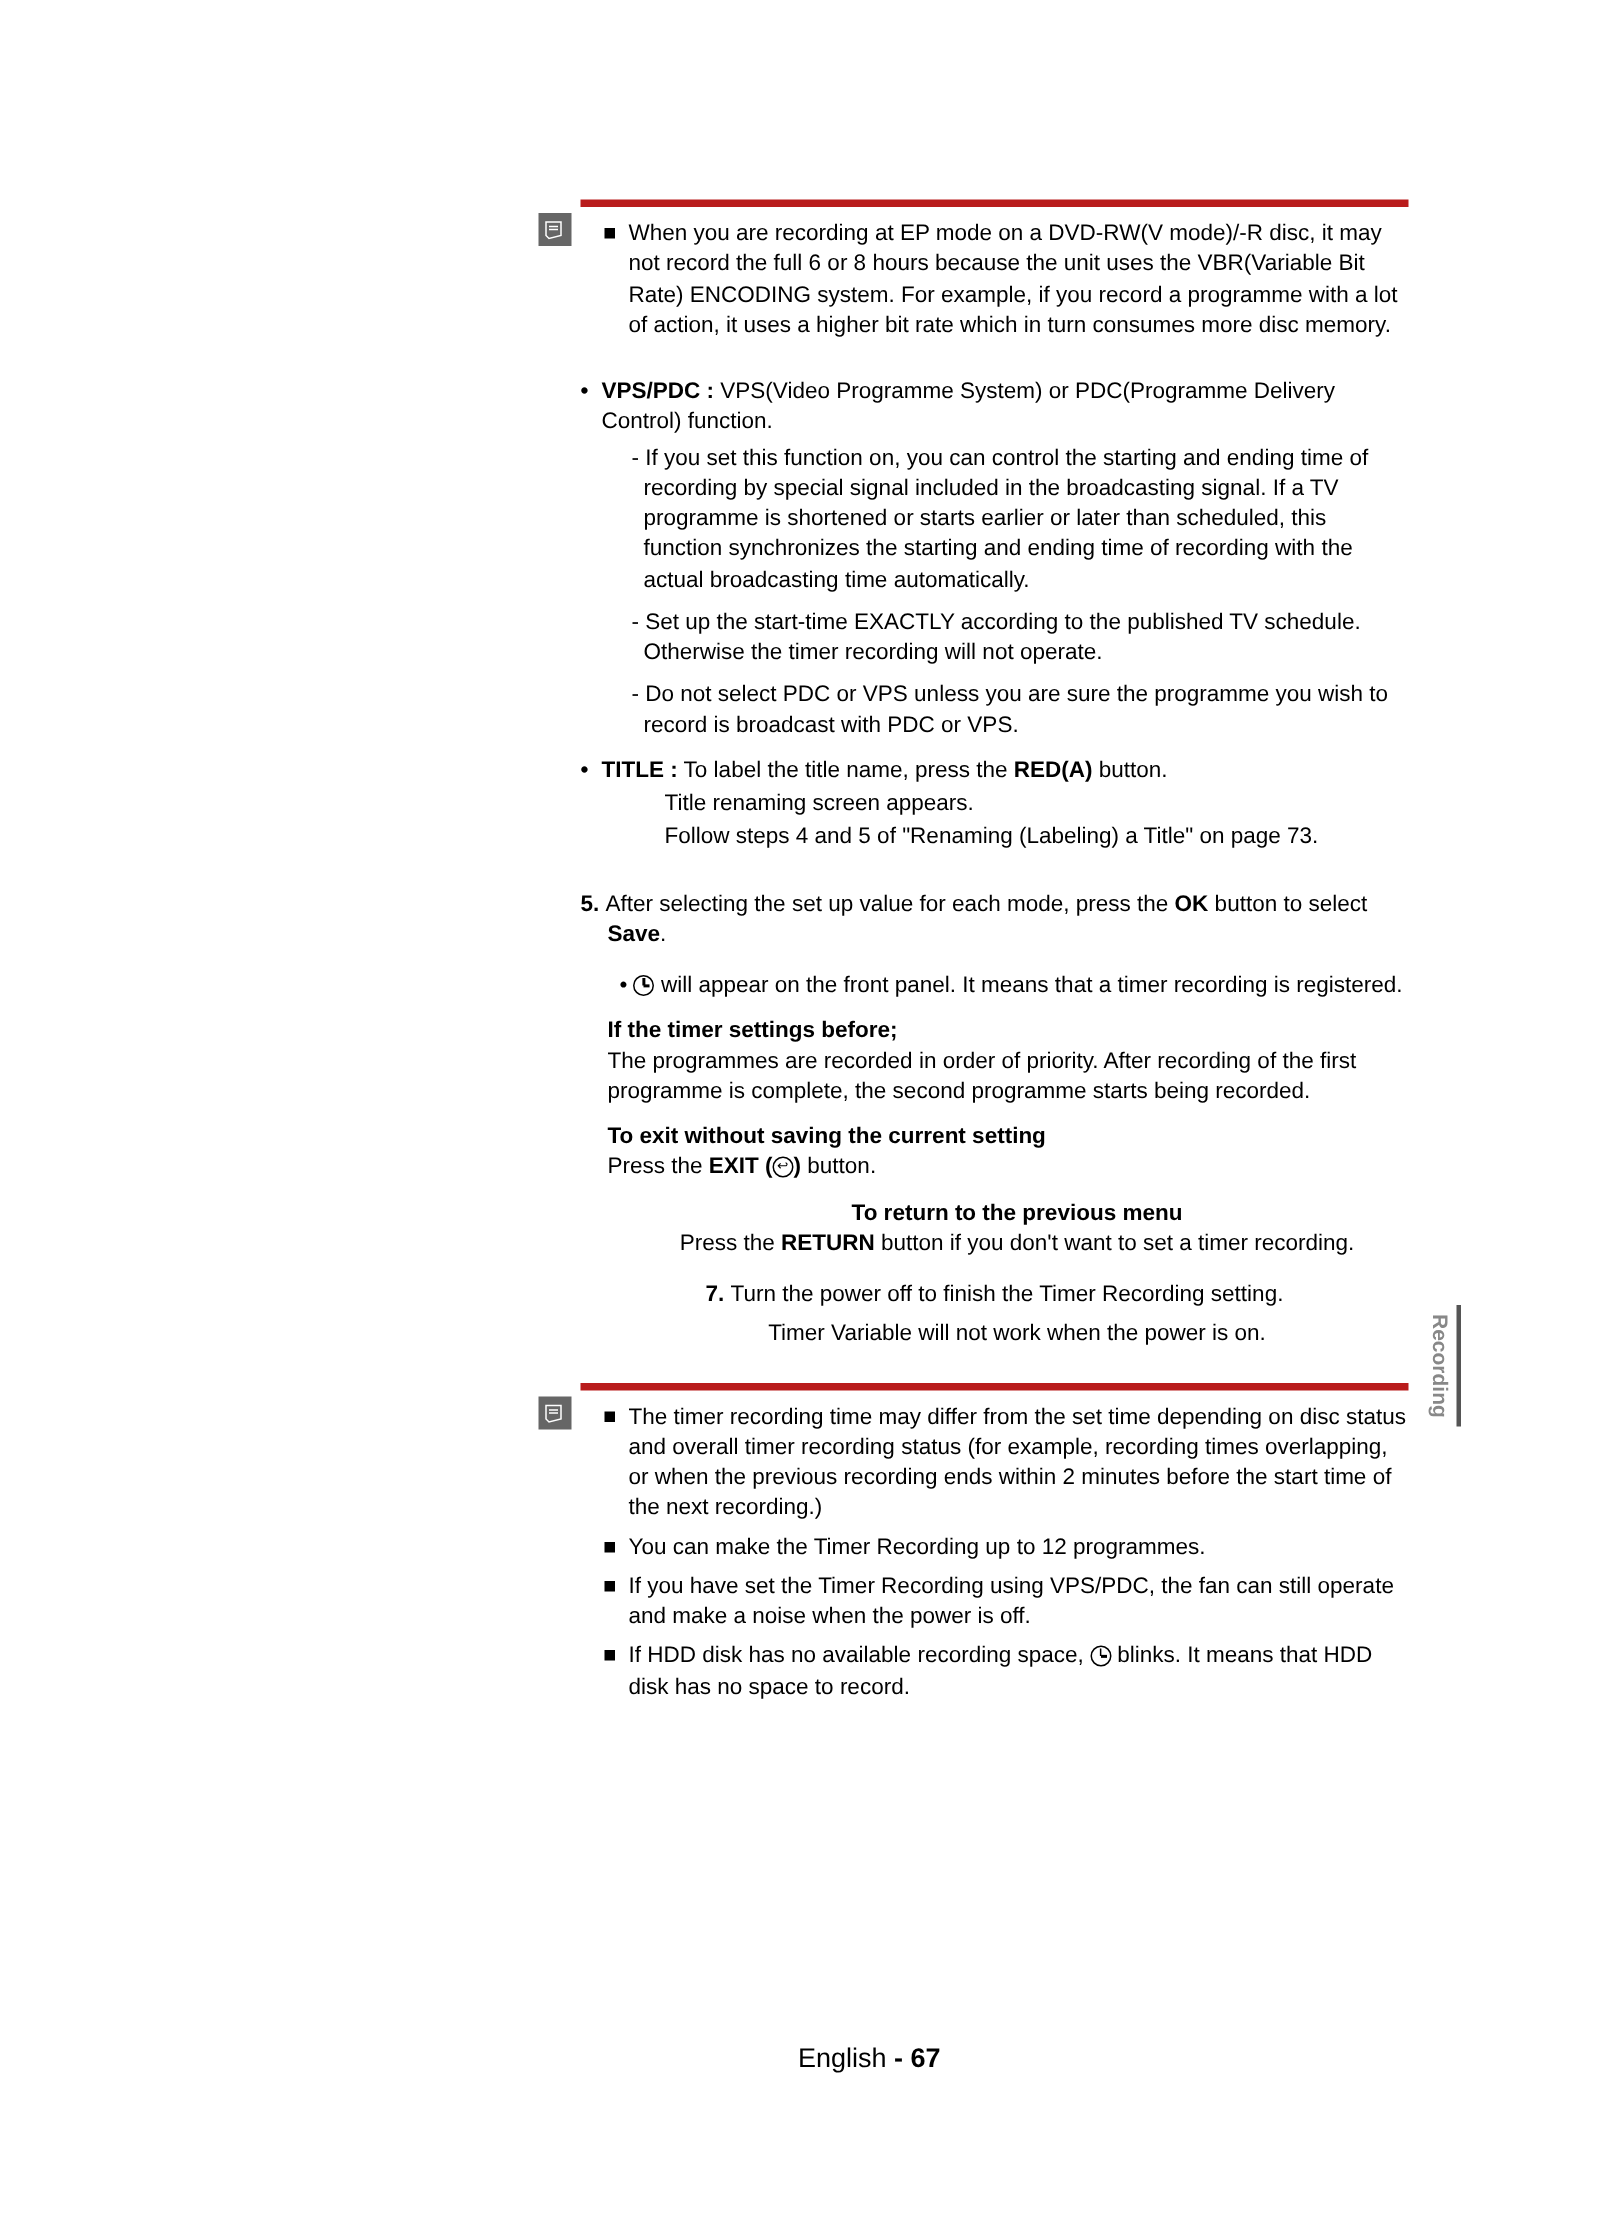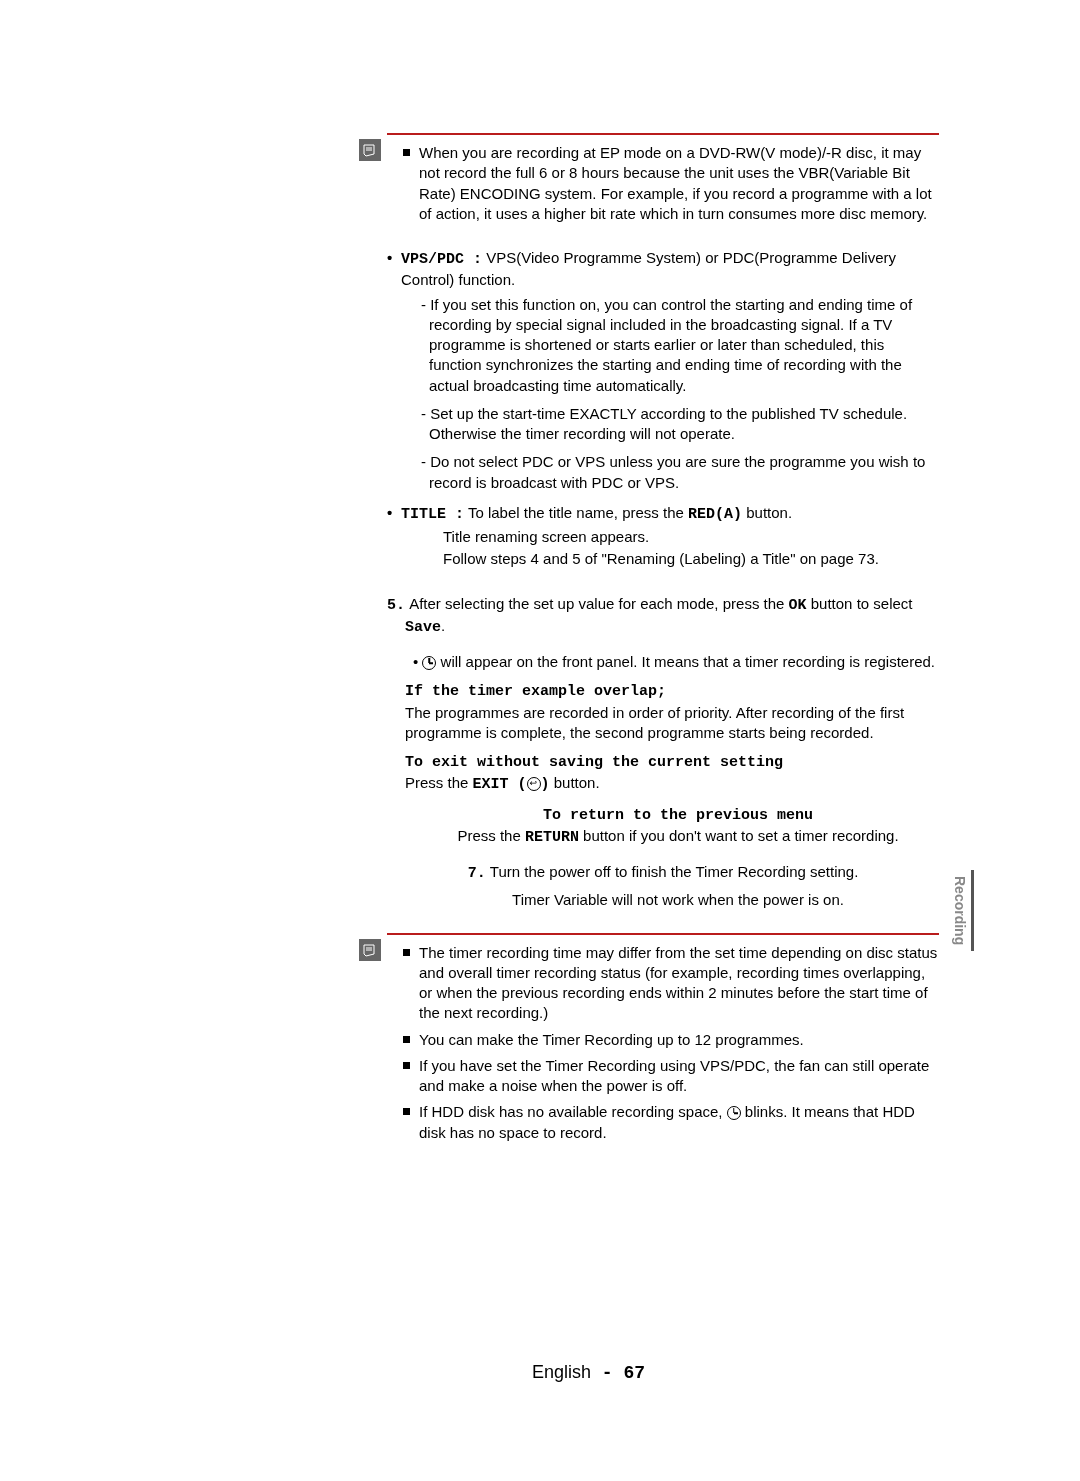--- a/index.html
+++ b/index.html
@@ -31,7 +31,7 @@
       color: #000;
     }
     .note-box {
-      border-top: 2px solid #b91c1c;
+      border-top: 5px solid #b91c1c;
       padding-top: 8px;
       margin-bottom: 24px;
       position: relative;

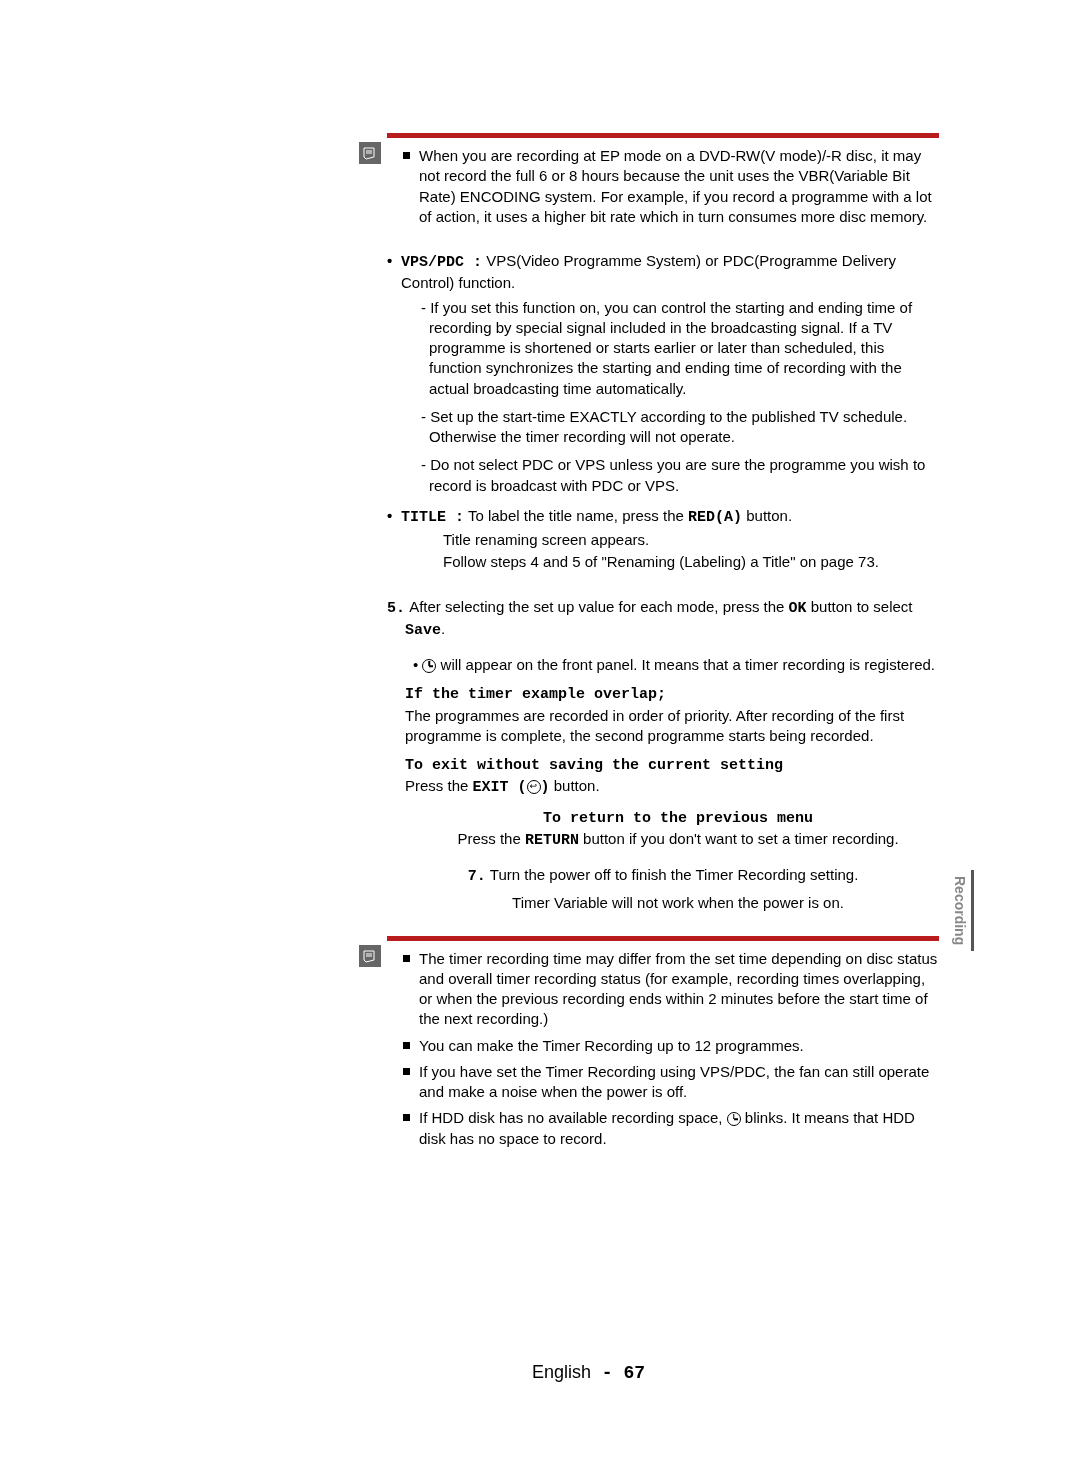--- a/index.html
+++ b/index.html
@@ -130,7 +130,6 @@
     }
     .bold {
       font-weight: bold;
-      font-family: Liberation Mono, monospace;
     }
     .para {
       margin-left: 18px;

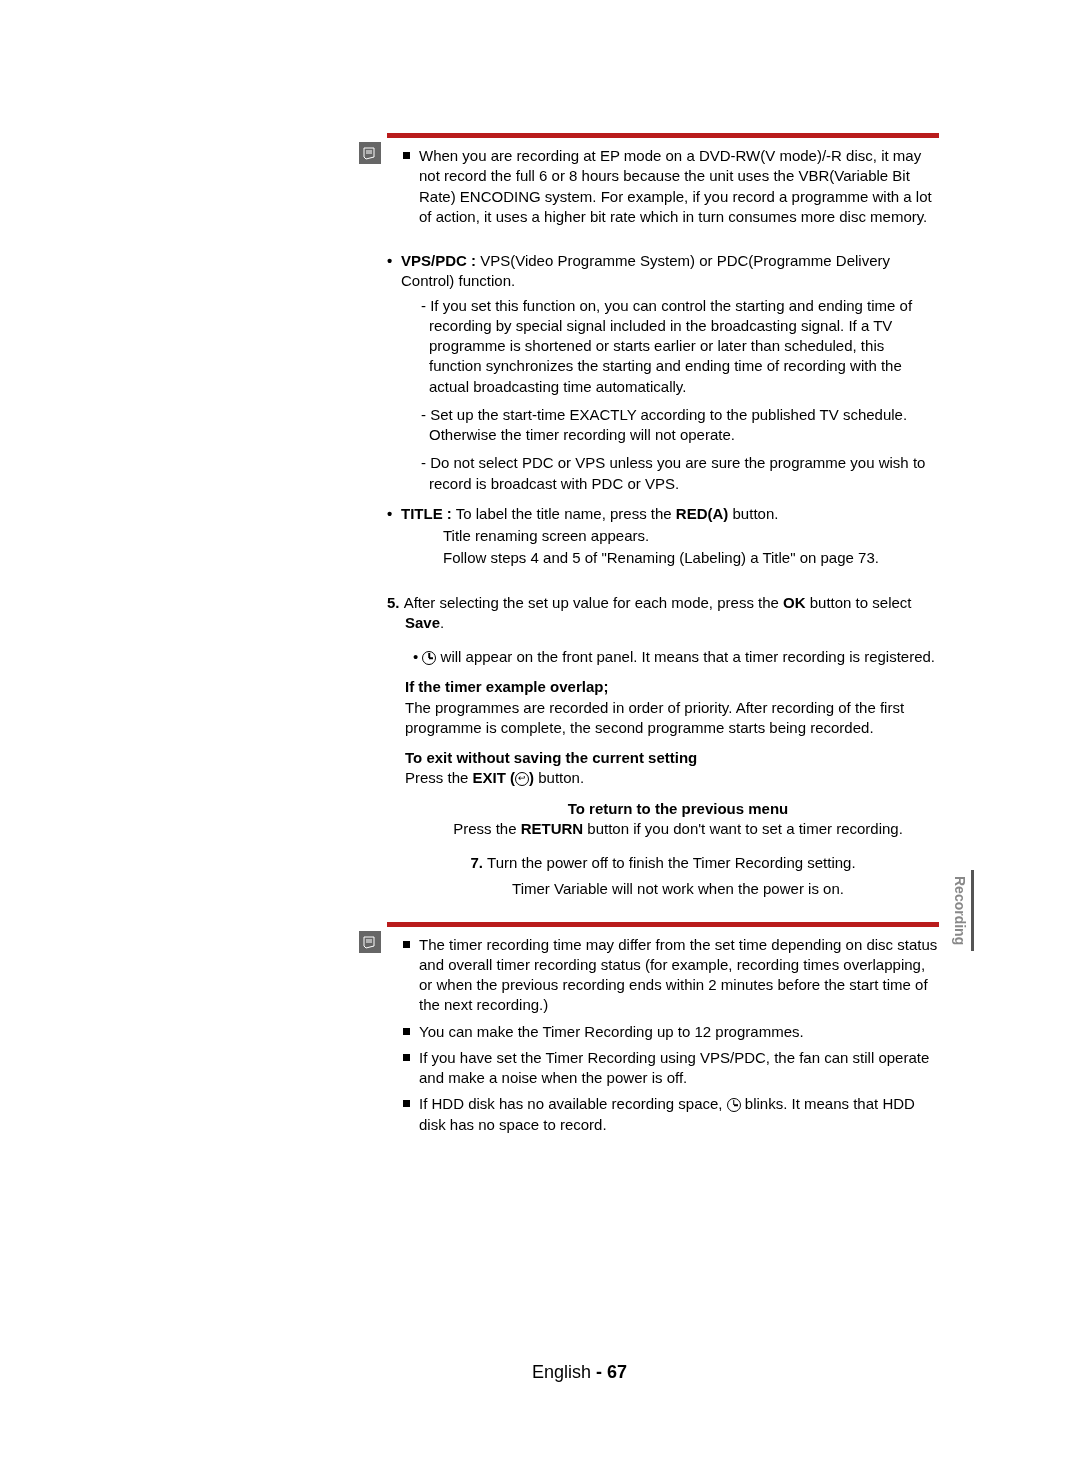--- a/index.html
+++ b/index.html
@@ -221,7 +221,7 @@
     <div class="sub-bullet">• <span class="clock-icon"></span><span> will appear on the front panel. It means that a timer recording is registered.</span></div>
 
     <div class="para">
-      <div class="bold">If the timer example overlap;</div>
+      <div class="bold">If the timer settings before;</div>
       <div>The programmes are recorded in order of priority. After recording of the first programme is complete, the second programme starts being recorded.</div>
     </div>
 

